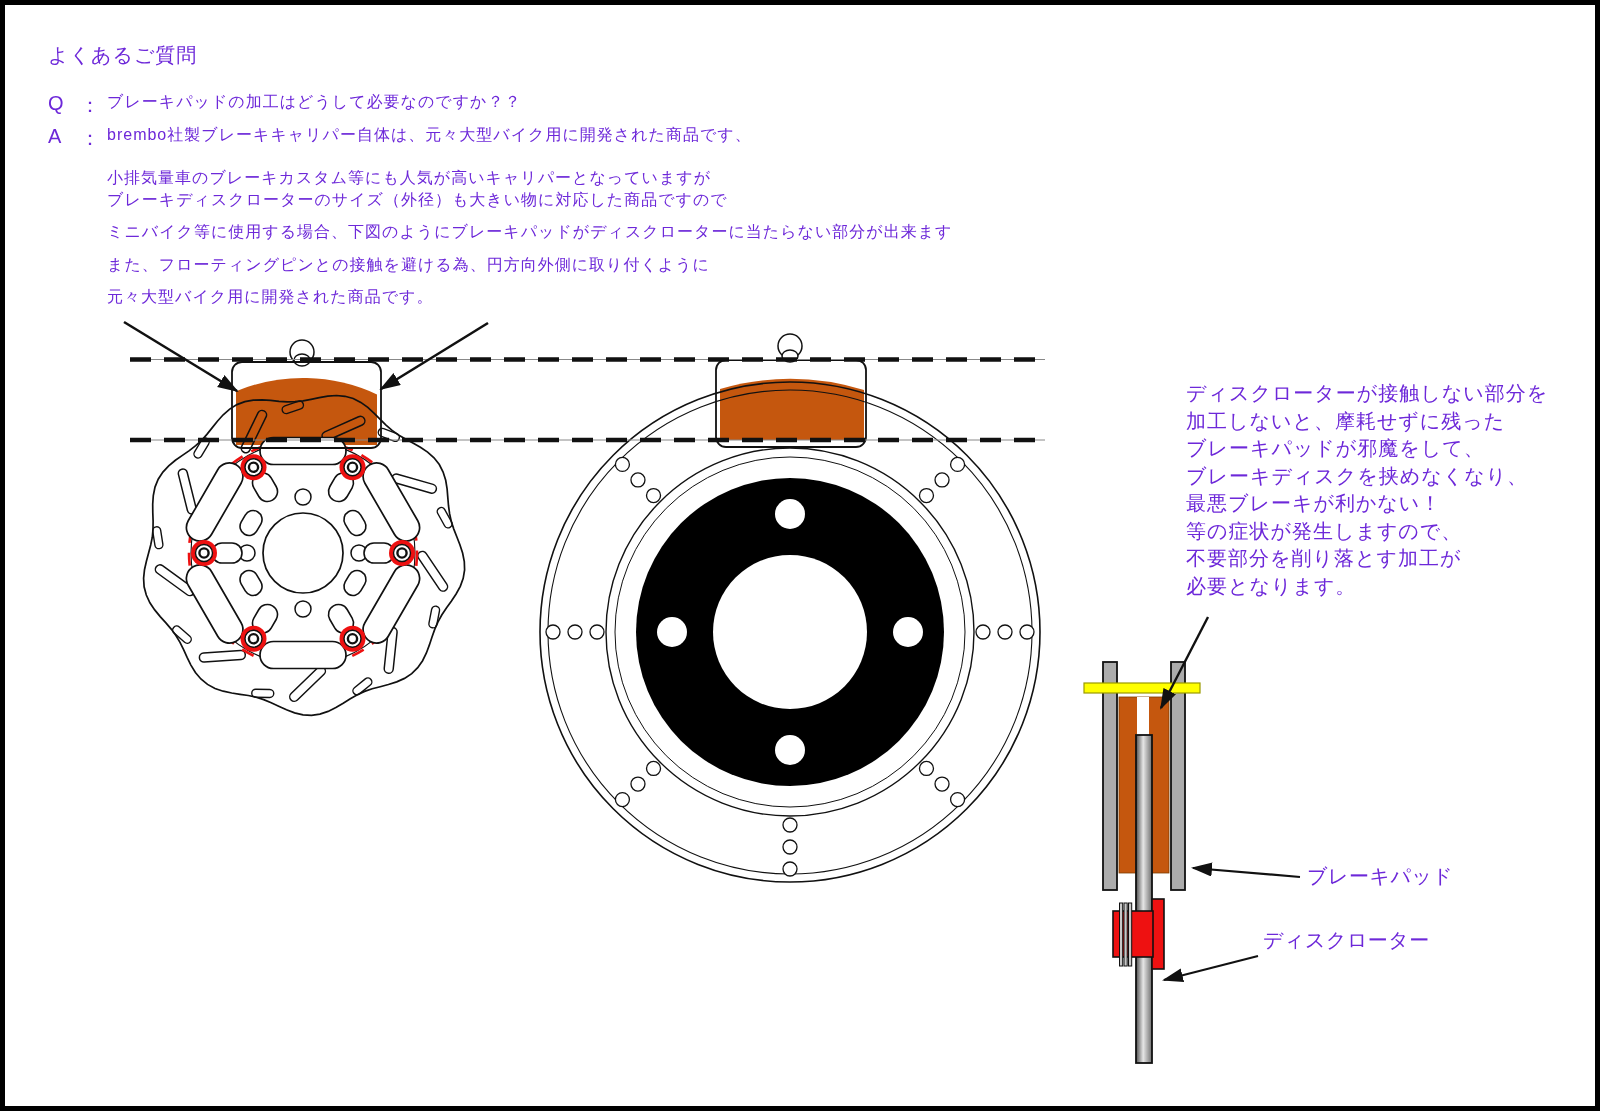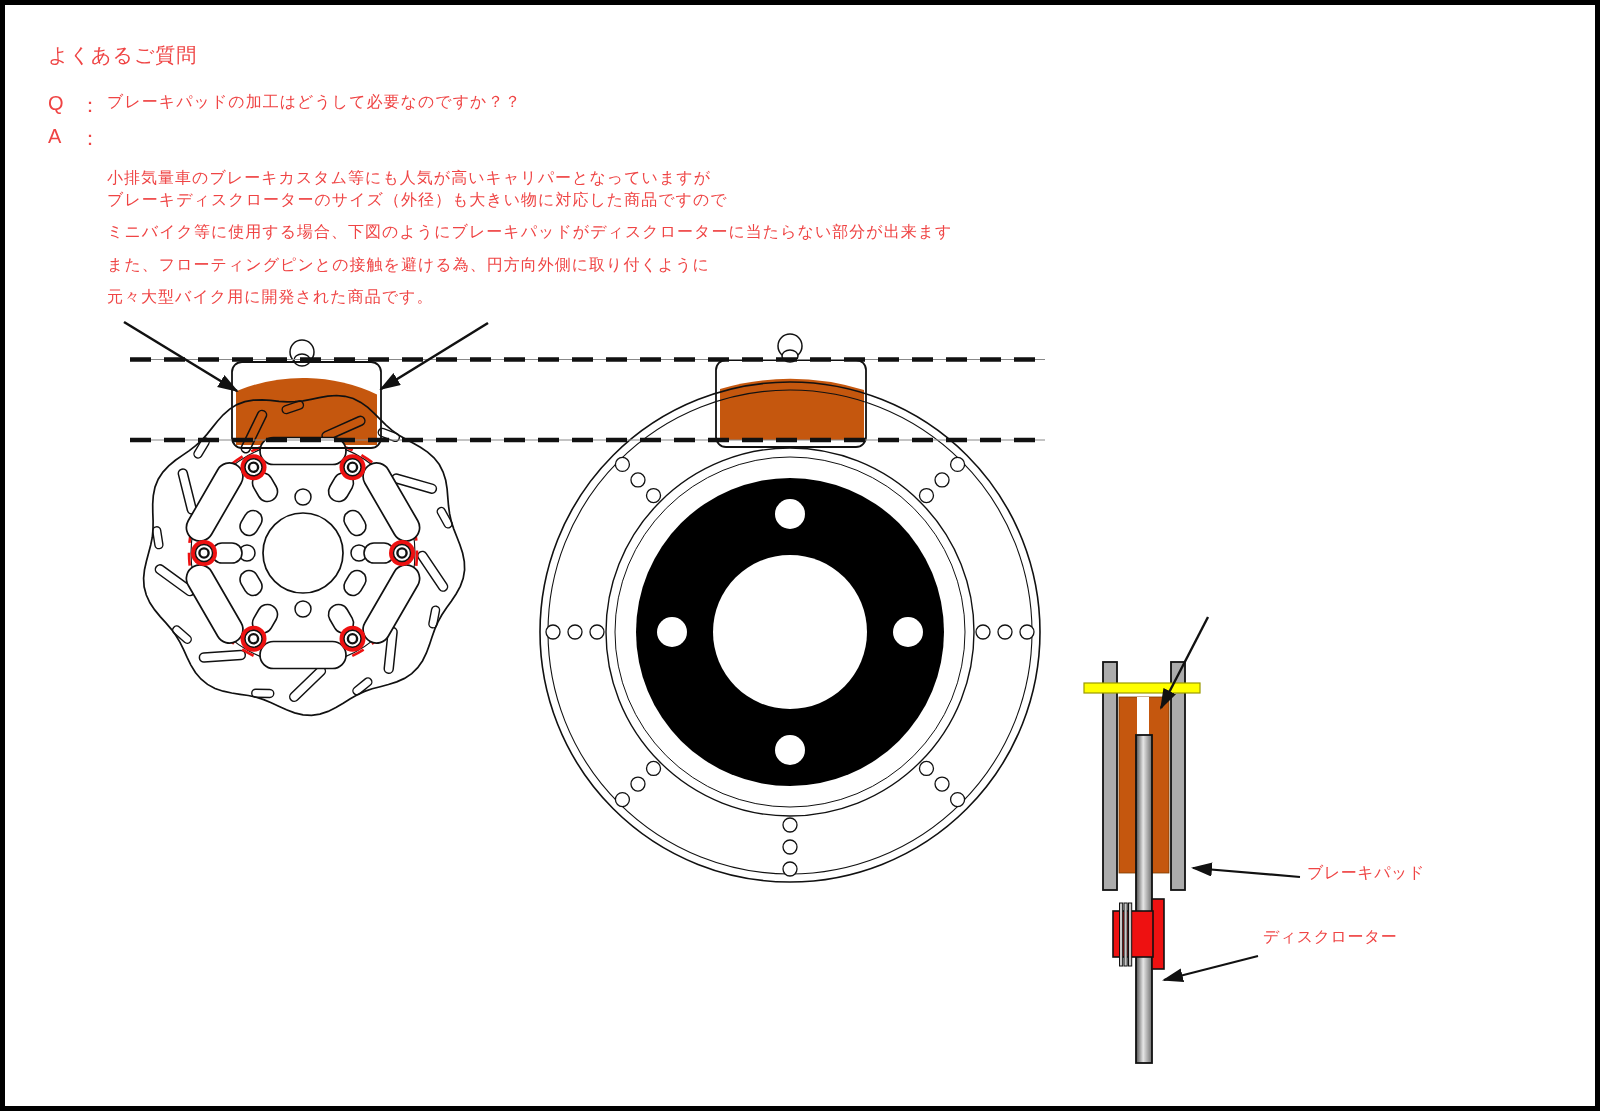--- a/index.html
+++ b/index.html
@@ -4,7 +4,7 @@
 <style>
   html,body{margin:0;padding:0;background:#fff;}
   .page{position:relative;width:1600px;height:1111px;background:#fff;overflow:hidden;
-        font-family:"Liberation Sans","DejaVu Sans",sans-serif;color:#ef4444;}
+        font-family:"Liberation Sans","DejaVu Sans",sans-serif;color:#6d28d9;}
   .frame{position:absolute;inset:0;border:5px solid #000;pointer-events:none;z-index:50;}
   svg#diagram{position:absolute;left:0;top:0;z-index:1;}
   .title{position:absolute;left:48px;top:42px;font-size:20px;letter-spacing:1px;z-index:10;}

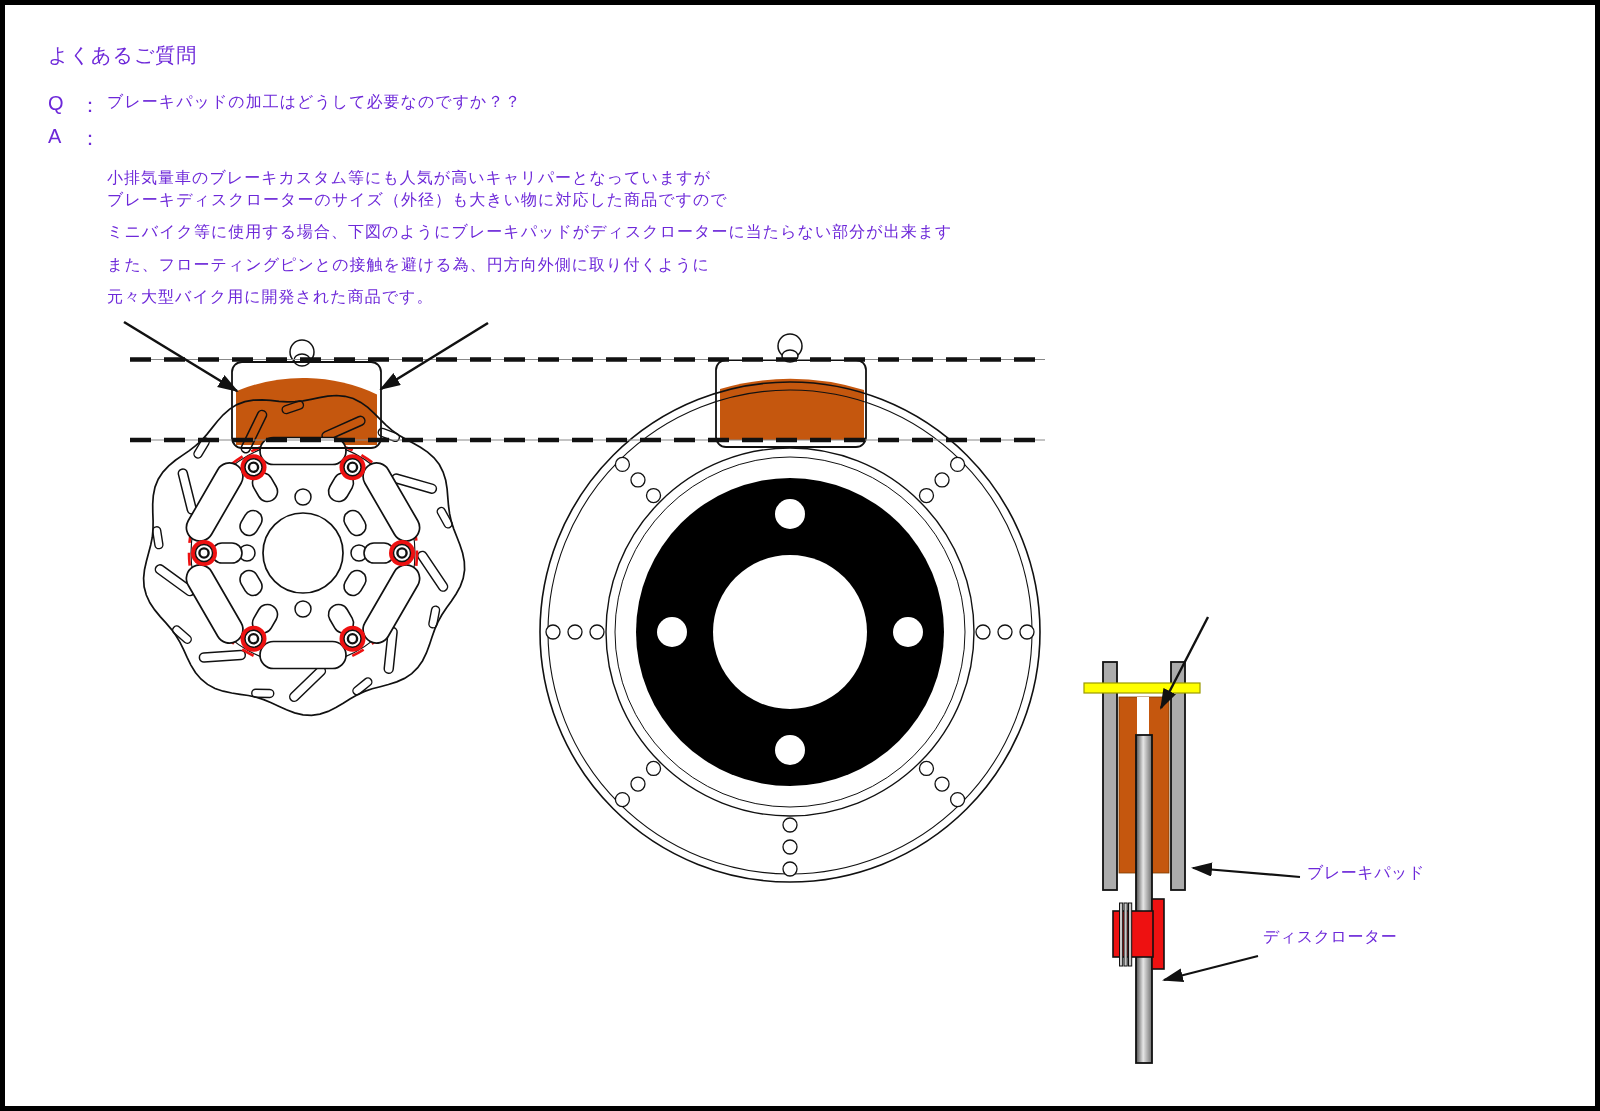--- a/index.html
+++ b/index.html
@@ -174,6 +174,7 @@
   <div class="row" style="top:125px">
     <span class="c1">A</span>
     <span class="c2">：</span>
+    <span class="c3">brembo社製ブレーキキャリパー自体は、元々大型バイク用に開発された商品です、</span>
   </div>
   <div class="row" style="top:168px">
     <span class="c3">小排気量車のブレーキカスタム等にも人気が高いキャリパーとなっていますが</span>

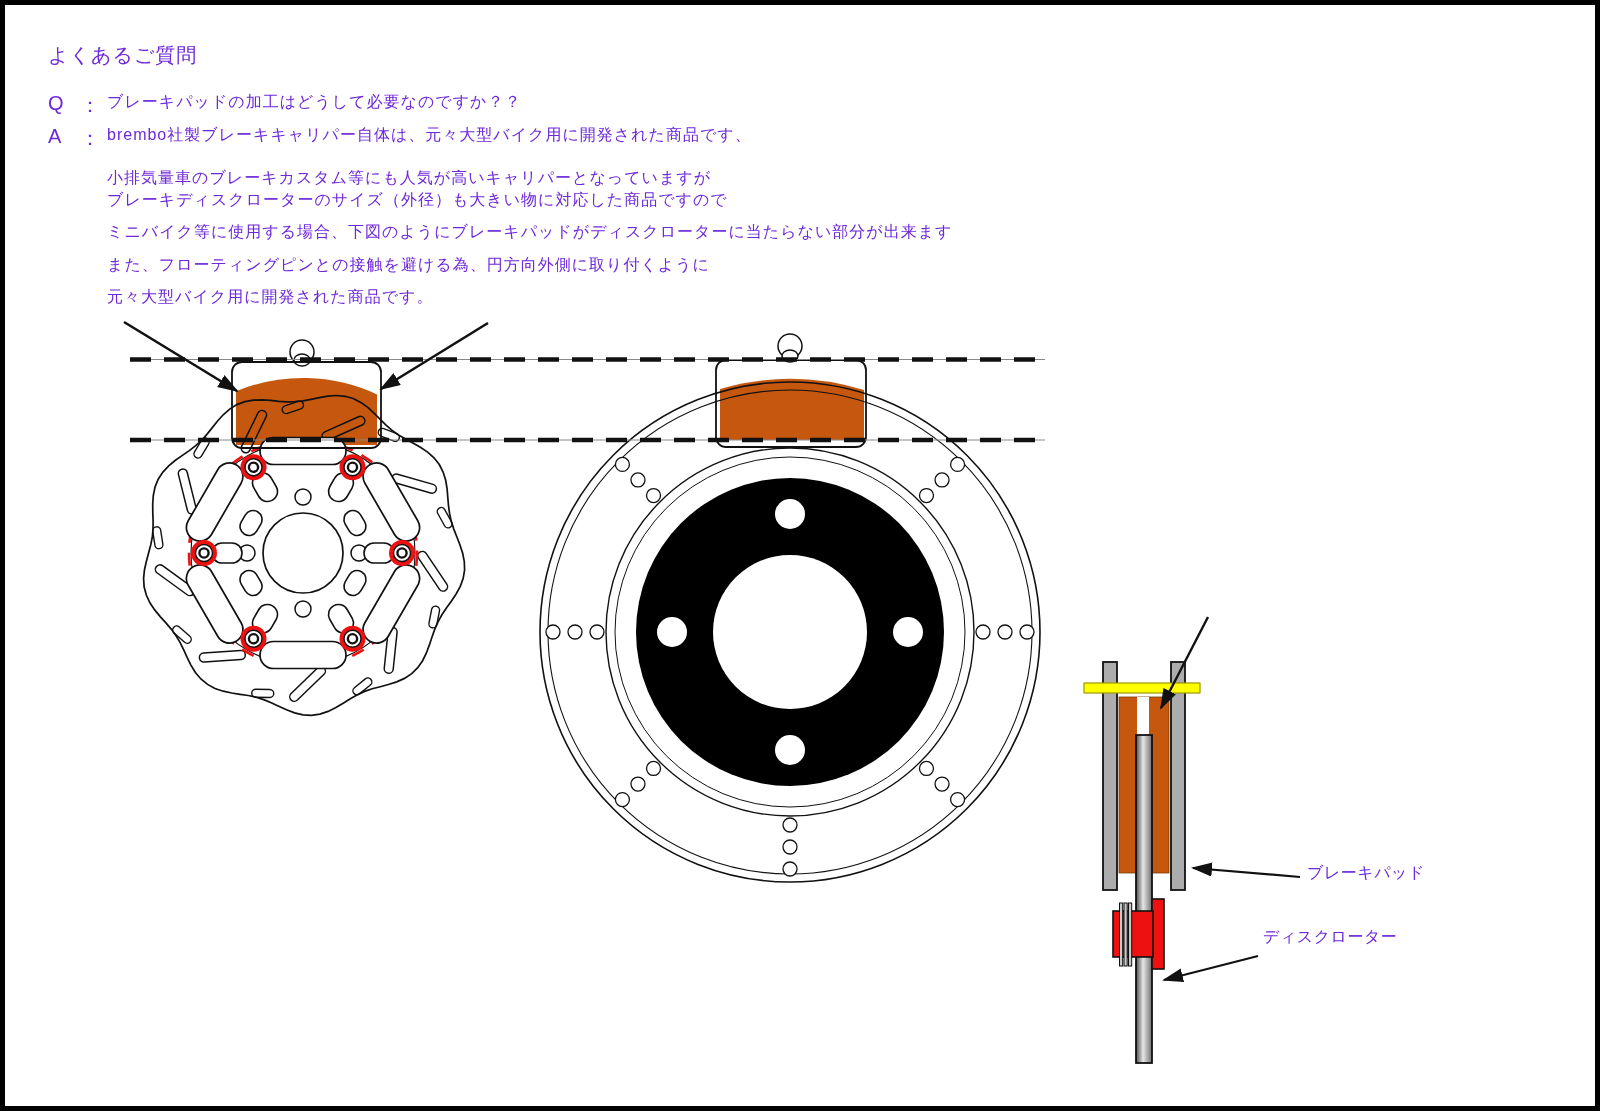--- a/index.html
+++ b/index.html
@@ -192,6 +192,16 @@
     <span class="c3">元々大型バイク用に開発された商品です。</span>
     </div>
 
+  <div class="note">
+    <div>ディスクローターが接触しない部分を</div>
+    <div>加工しないと、摩耗せずに残った</div>
+    <div>ブレーキパッドが邪魔をして、</div>
+    <div>ブレーキディスクを挟めなくなり、</div>
+    <div>最悪ブレーキが利かない！</div>
+    <div>等の症状が発生しますので、</div>
+    <div>不要部分を削り落とす加工が</div>
+    <div>必要となります。</div>
+  </div>
 
   <div class="lbl" style="left:1307px;top:863px">ブレーキパッド</div>
   <div class="lbl" style="left:1263px;top:927px">ディスクローター</div>

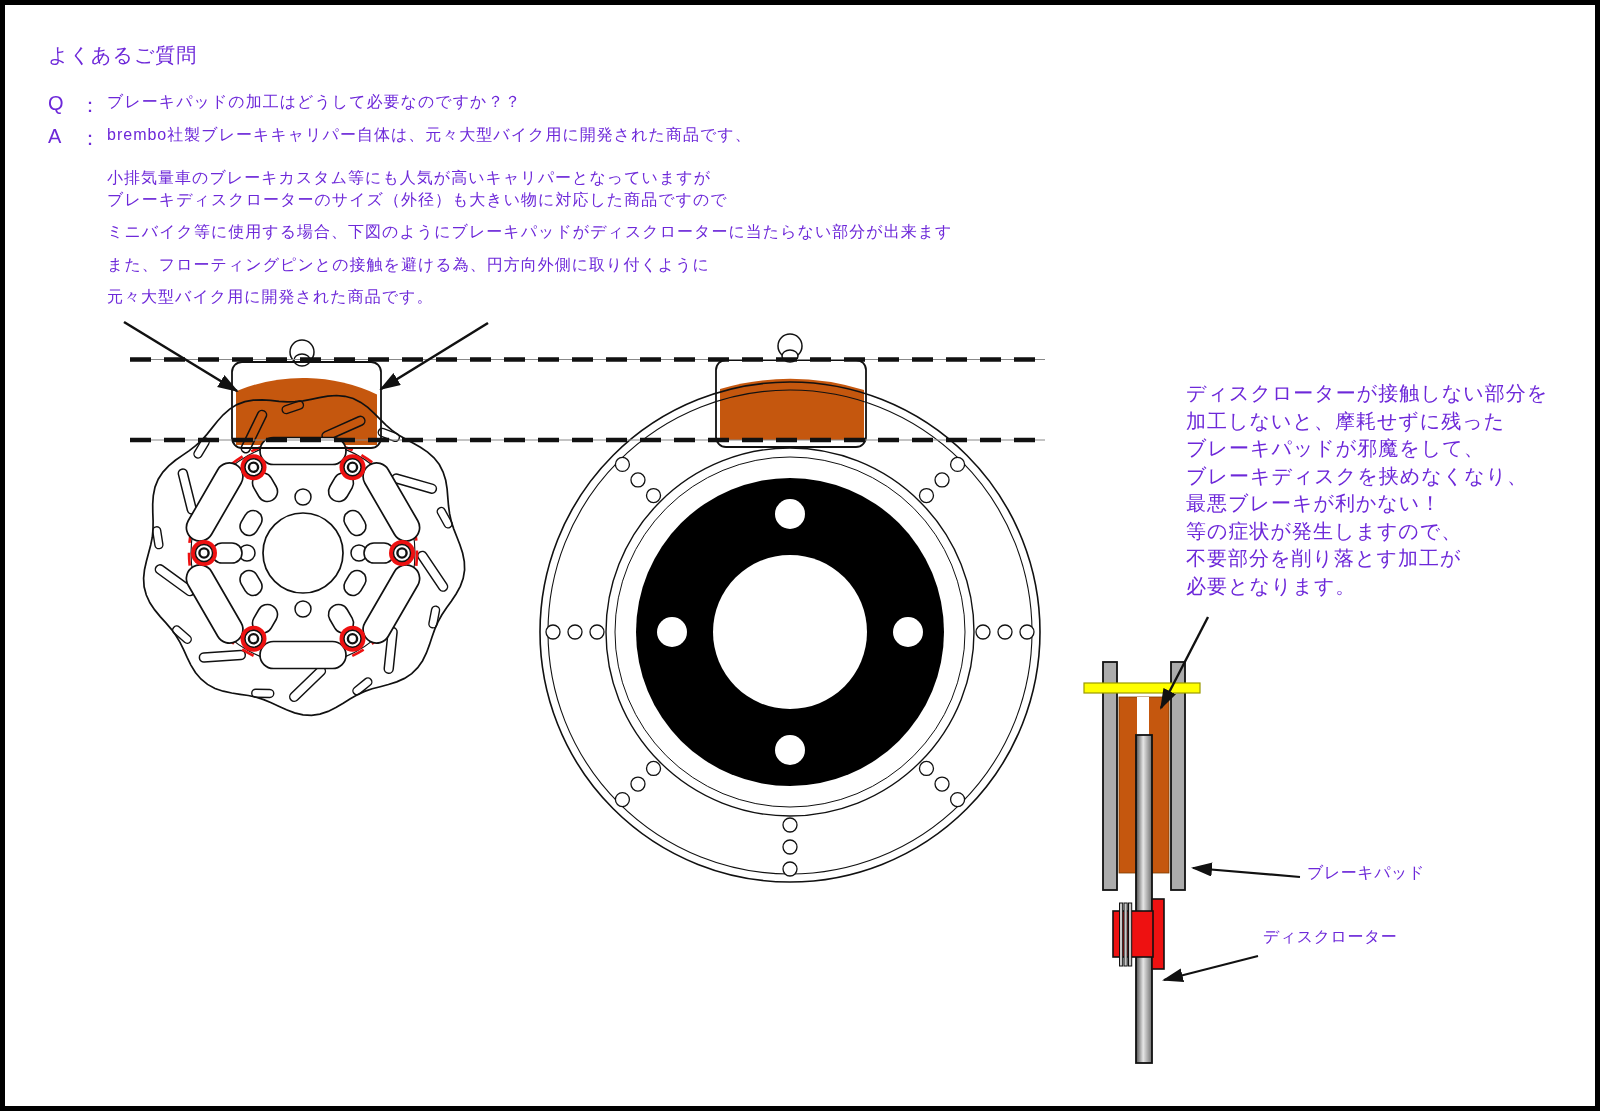--- a/index.html
+++ b/index.html
@@ -14,7 +14,7 @@
   .row .c3{position:absolute;left:107px;font-size:16px;letter-spacing:1px;white-space:nowrap;}
   .note{position:absolute;left:1186px;top:380px;z-index:10;}
   .note div{font-size:20px;letter-spacing:1px;line-height:27.5px;white-space:nowrap;}
-  .lbl{position:absolute;font-size:16px;letter-spacing:0.5px;z-index:10;white-space:nowrap;}
+  .lbl{position:absolute;font-size:20px;letter-spacing:0.5px;z-index:10;white-space:nowrap;}
 </style>
 </head>
 <body>

